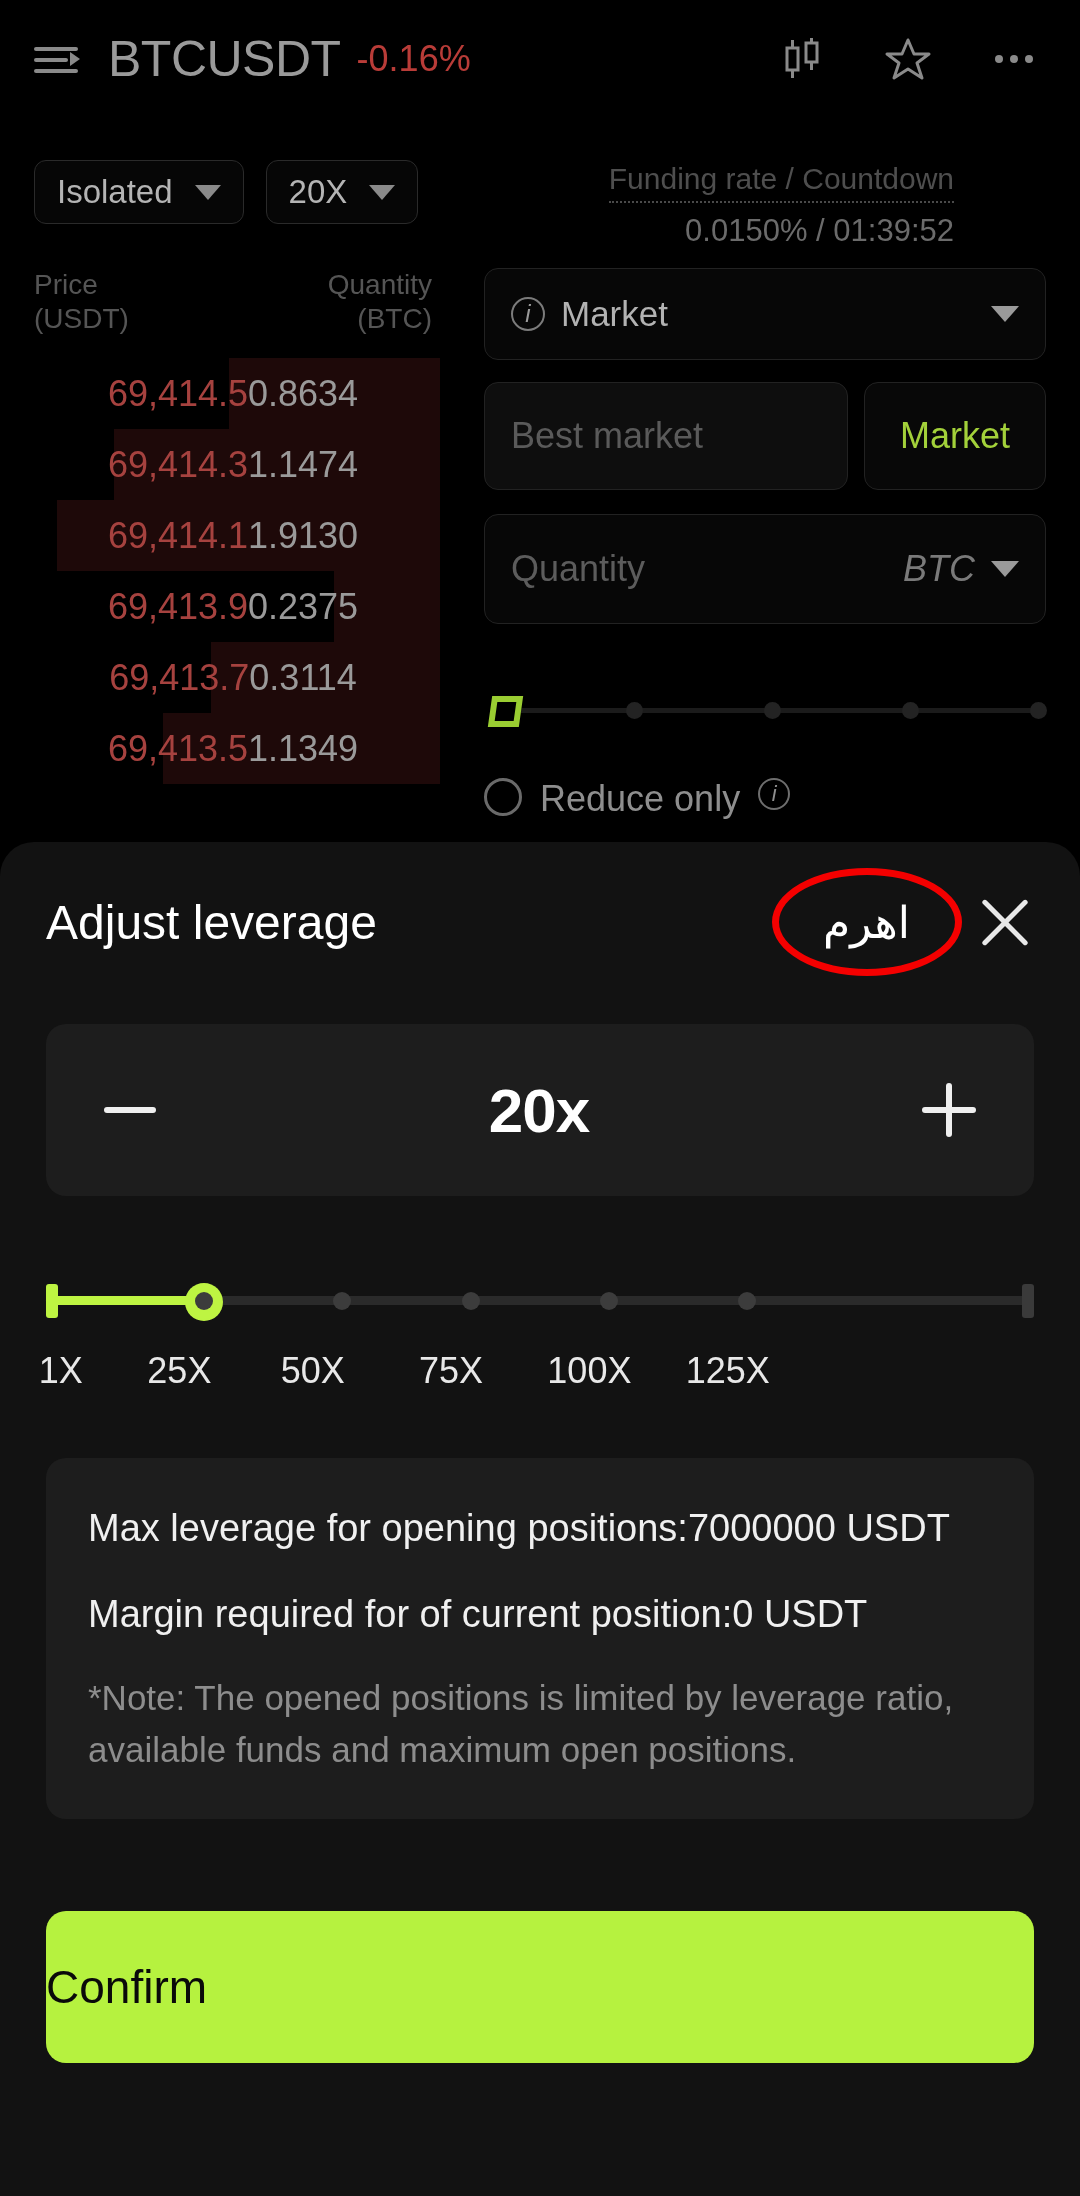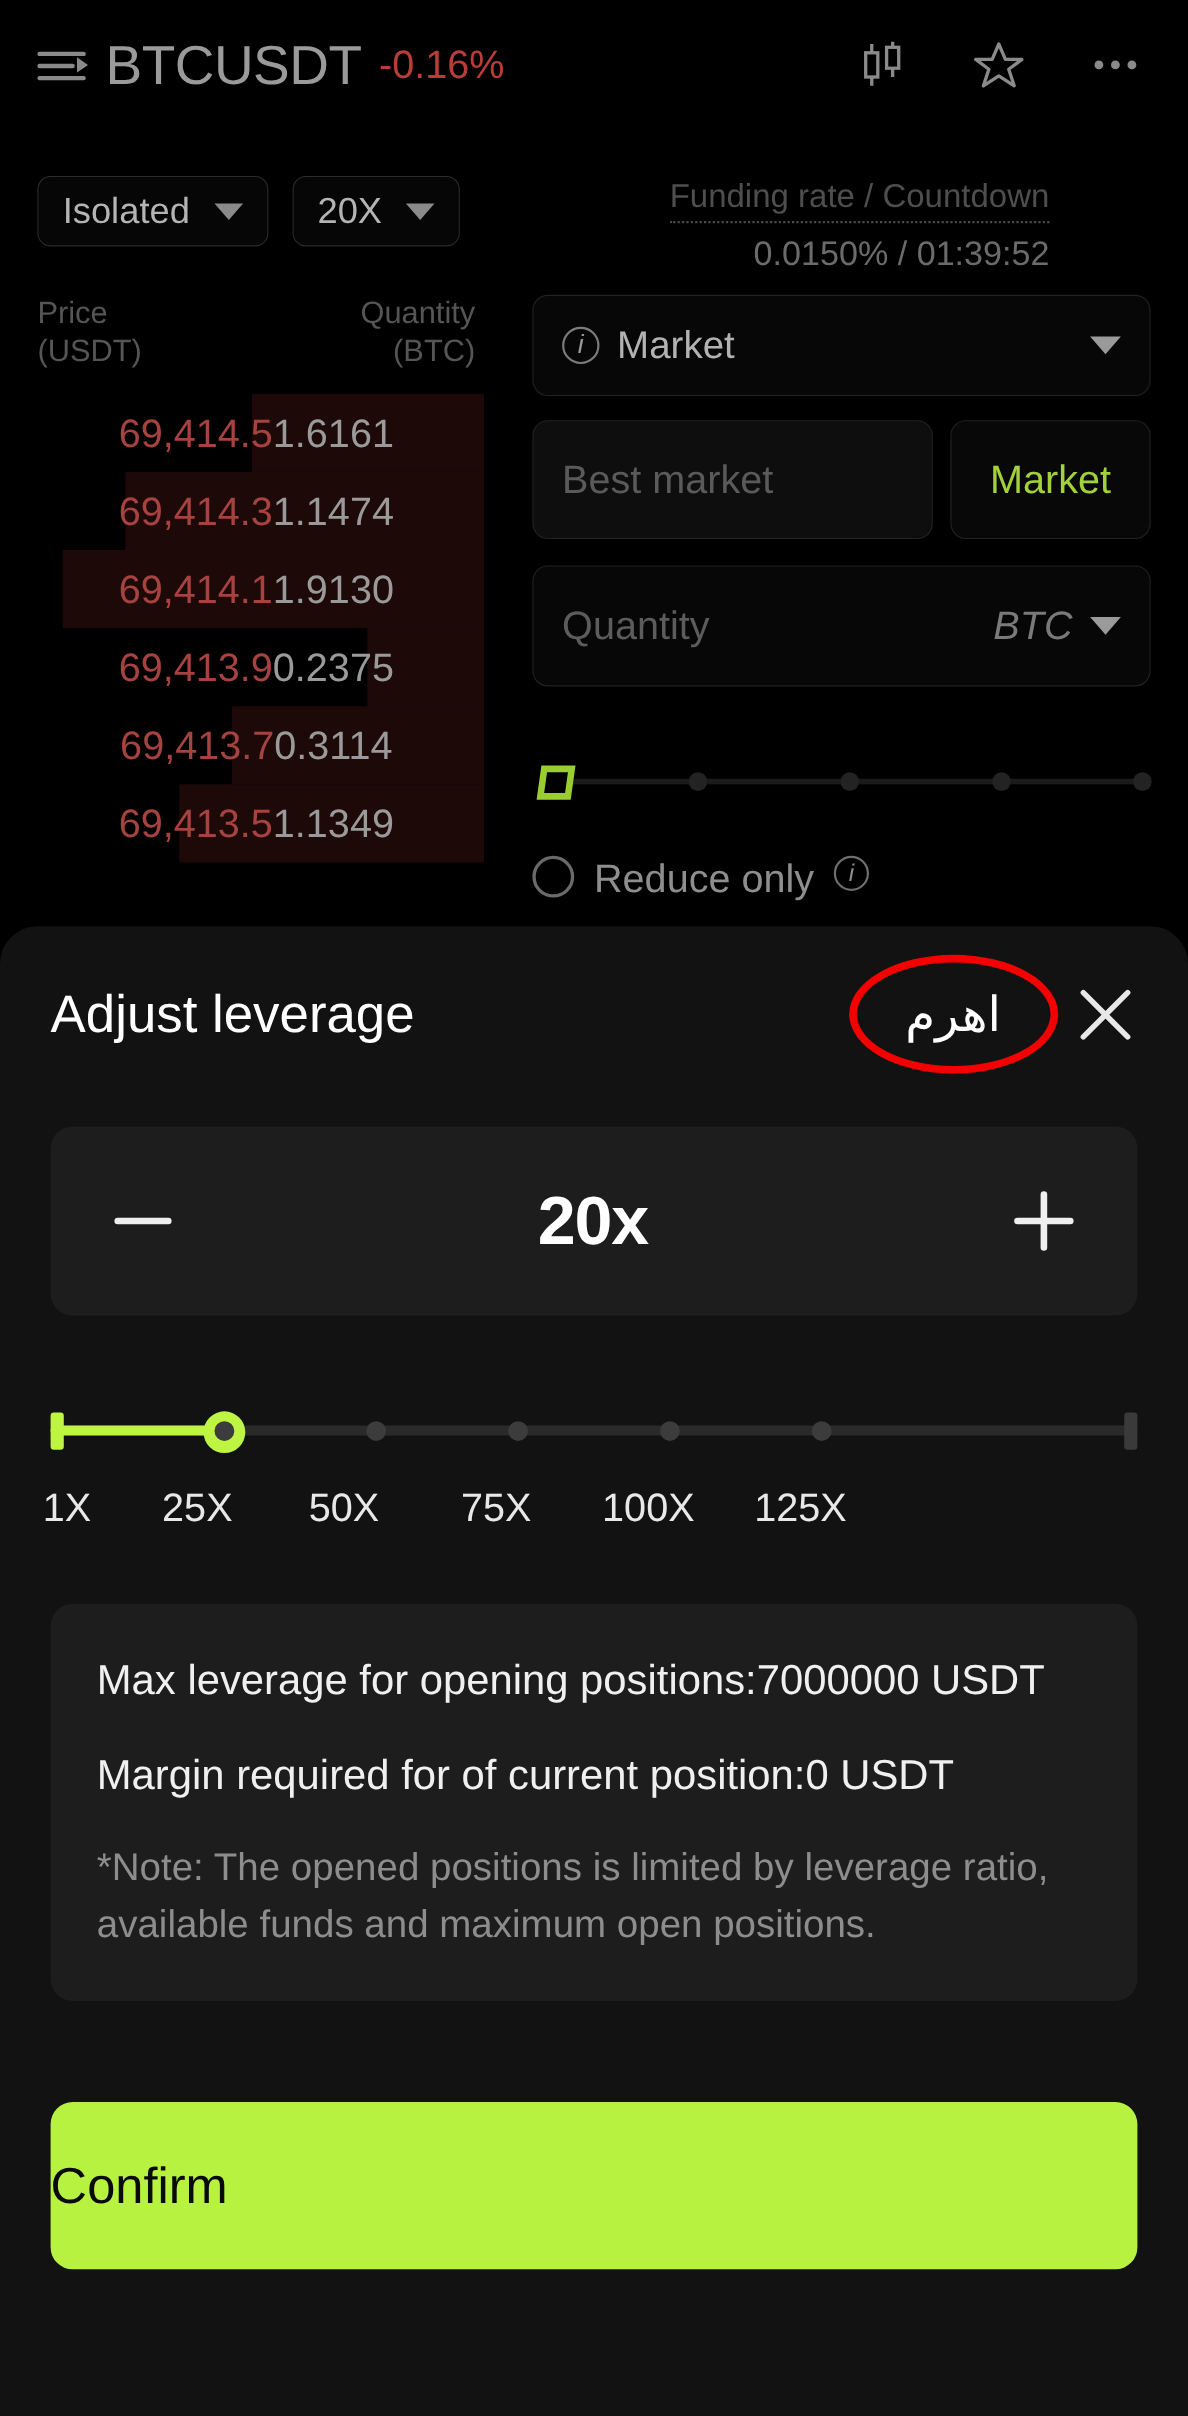--- a/index.html
+++ b/index.html
@@ -29,7 +29,7 @@
     position:absolute; right:-2px; top:10px; width:0;height:0;
     border-left:10px solid #8a8a8a; border-top:7px solid transparent; border-bottom:7px solid transparent;
   }
-  .pair-name { font-size:50px; color:#9a9a9a; letter-spacing:-0.5px; font-weight:400; }
+  .pair-name { font-size:50px; color:#9a9a9a; letter-spacing:-0.5px; font-weight:400;margin-left:12px; }
   .pair-chg { font-size:36px; color:#b93c38; margin-left:16px; font-weight:400; }
   .topbar-right { margin-left:auto; display:flex; align-items:center; gap:58px; padding-right:8px; }
   .ic { width:48px; height:48px; display:block; }

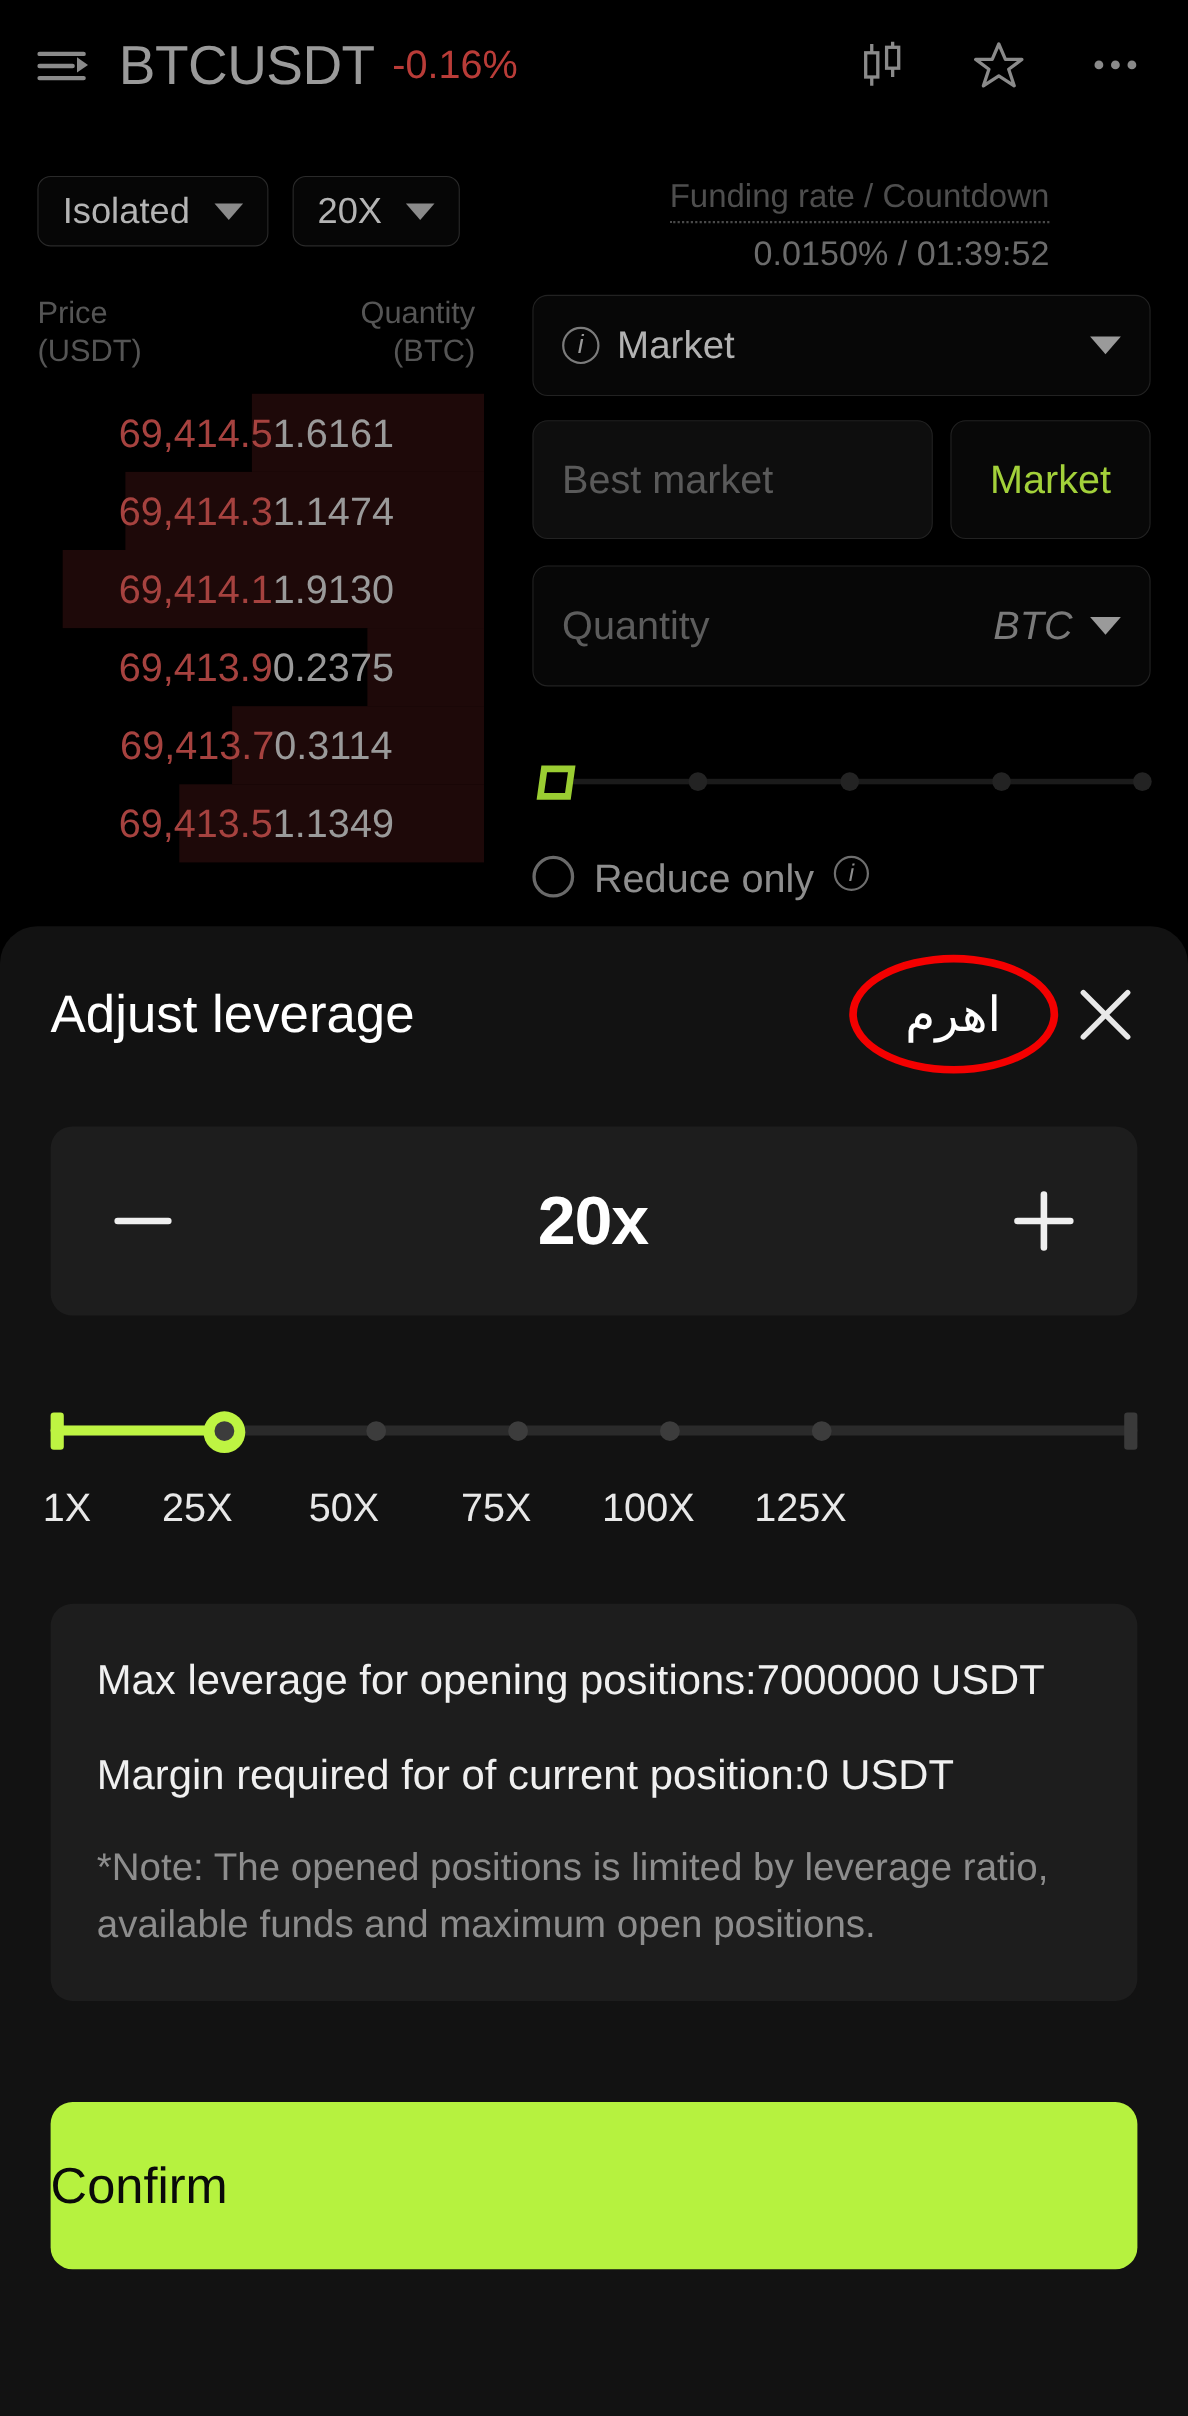--- a/index.html
+++ b/index.html
@@ -239,7 +239,7 @@
           <div class="ob-row">
             <div class="ob-bar" style="width: 48%;"></div>
             <div class="ob-p">69,414.5</div>
-            <div class="ob-q">1.6161</div>
+            <div class="ob-q">0.8634</div>
           </div>
           <div class="ob-row">
             <div class="ob-bar" style="width: 74%;"></div>

